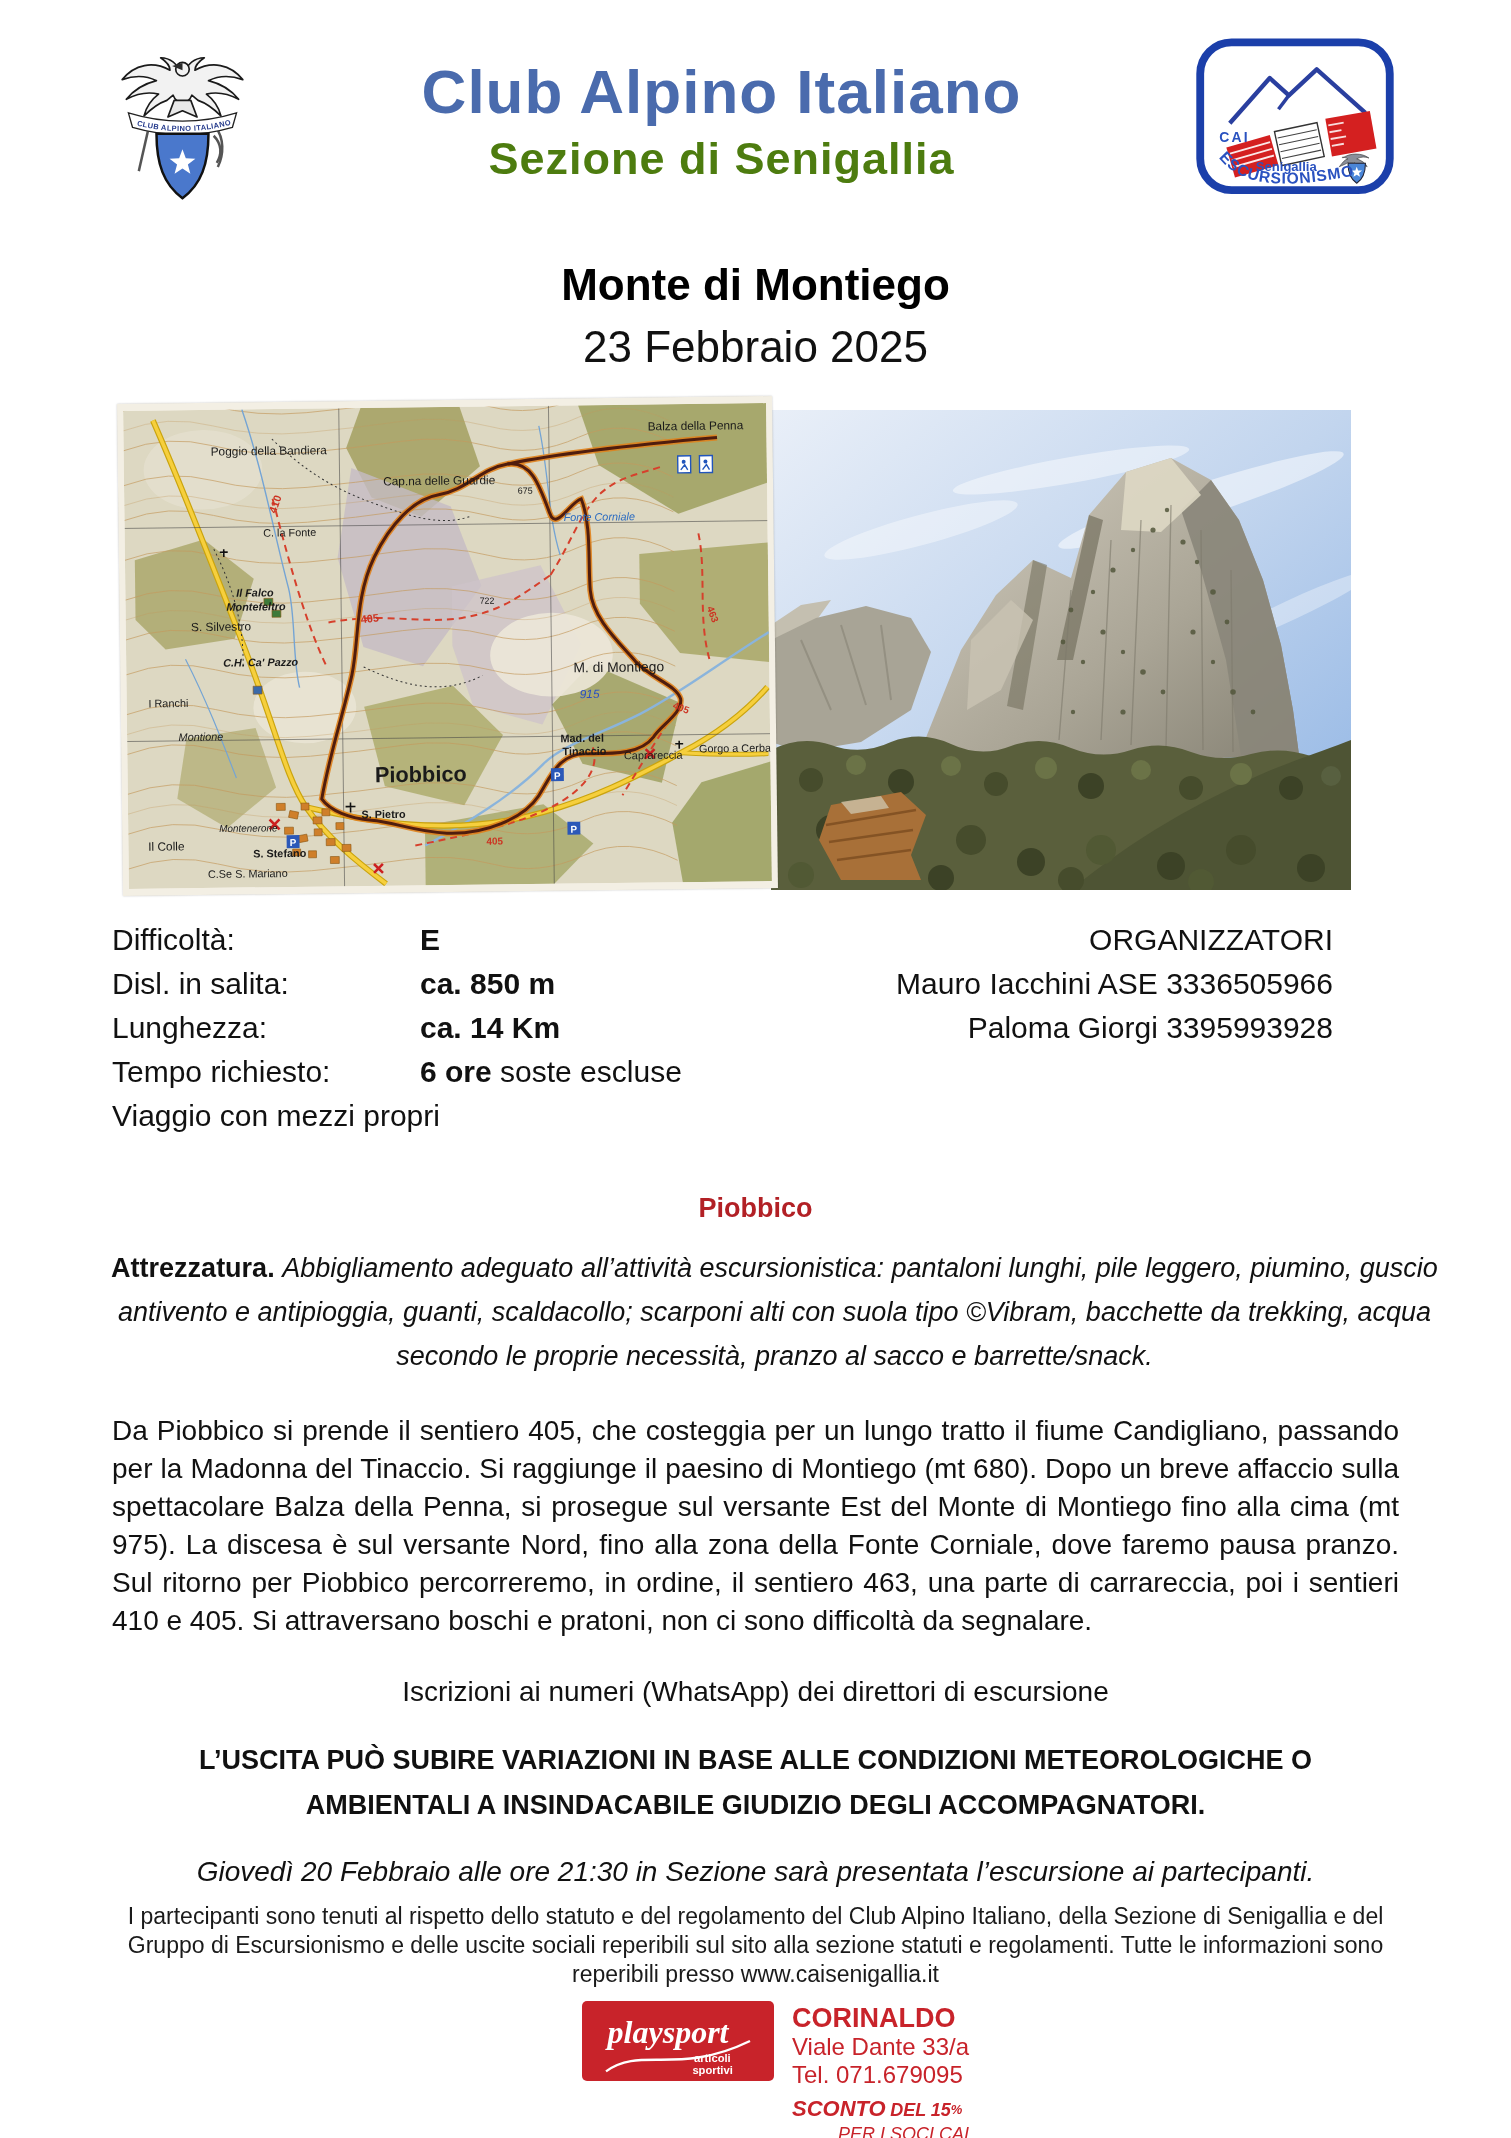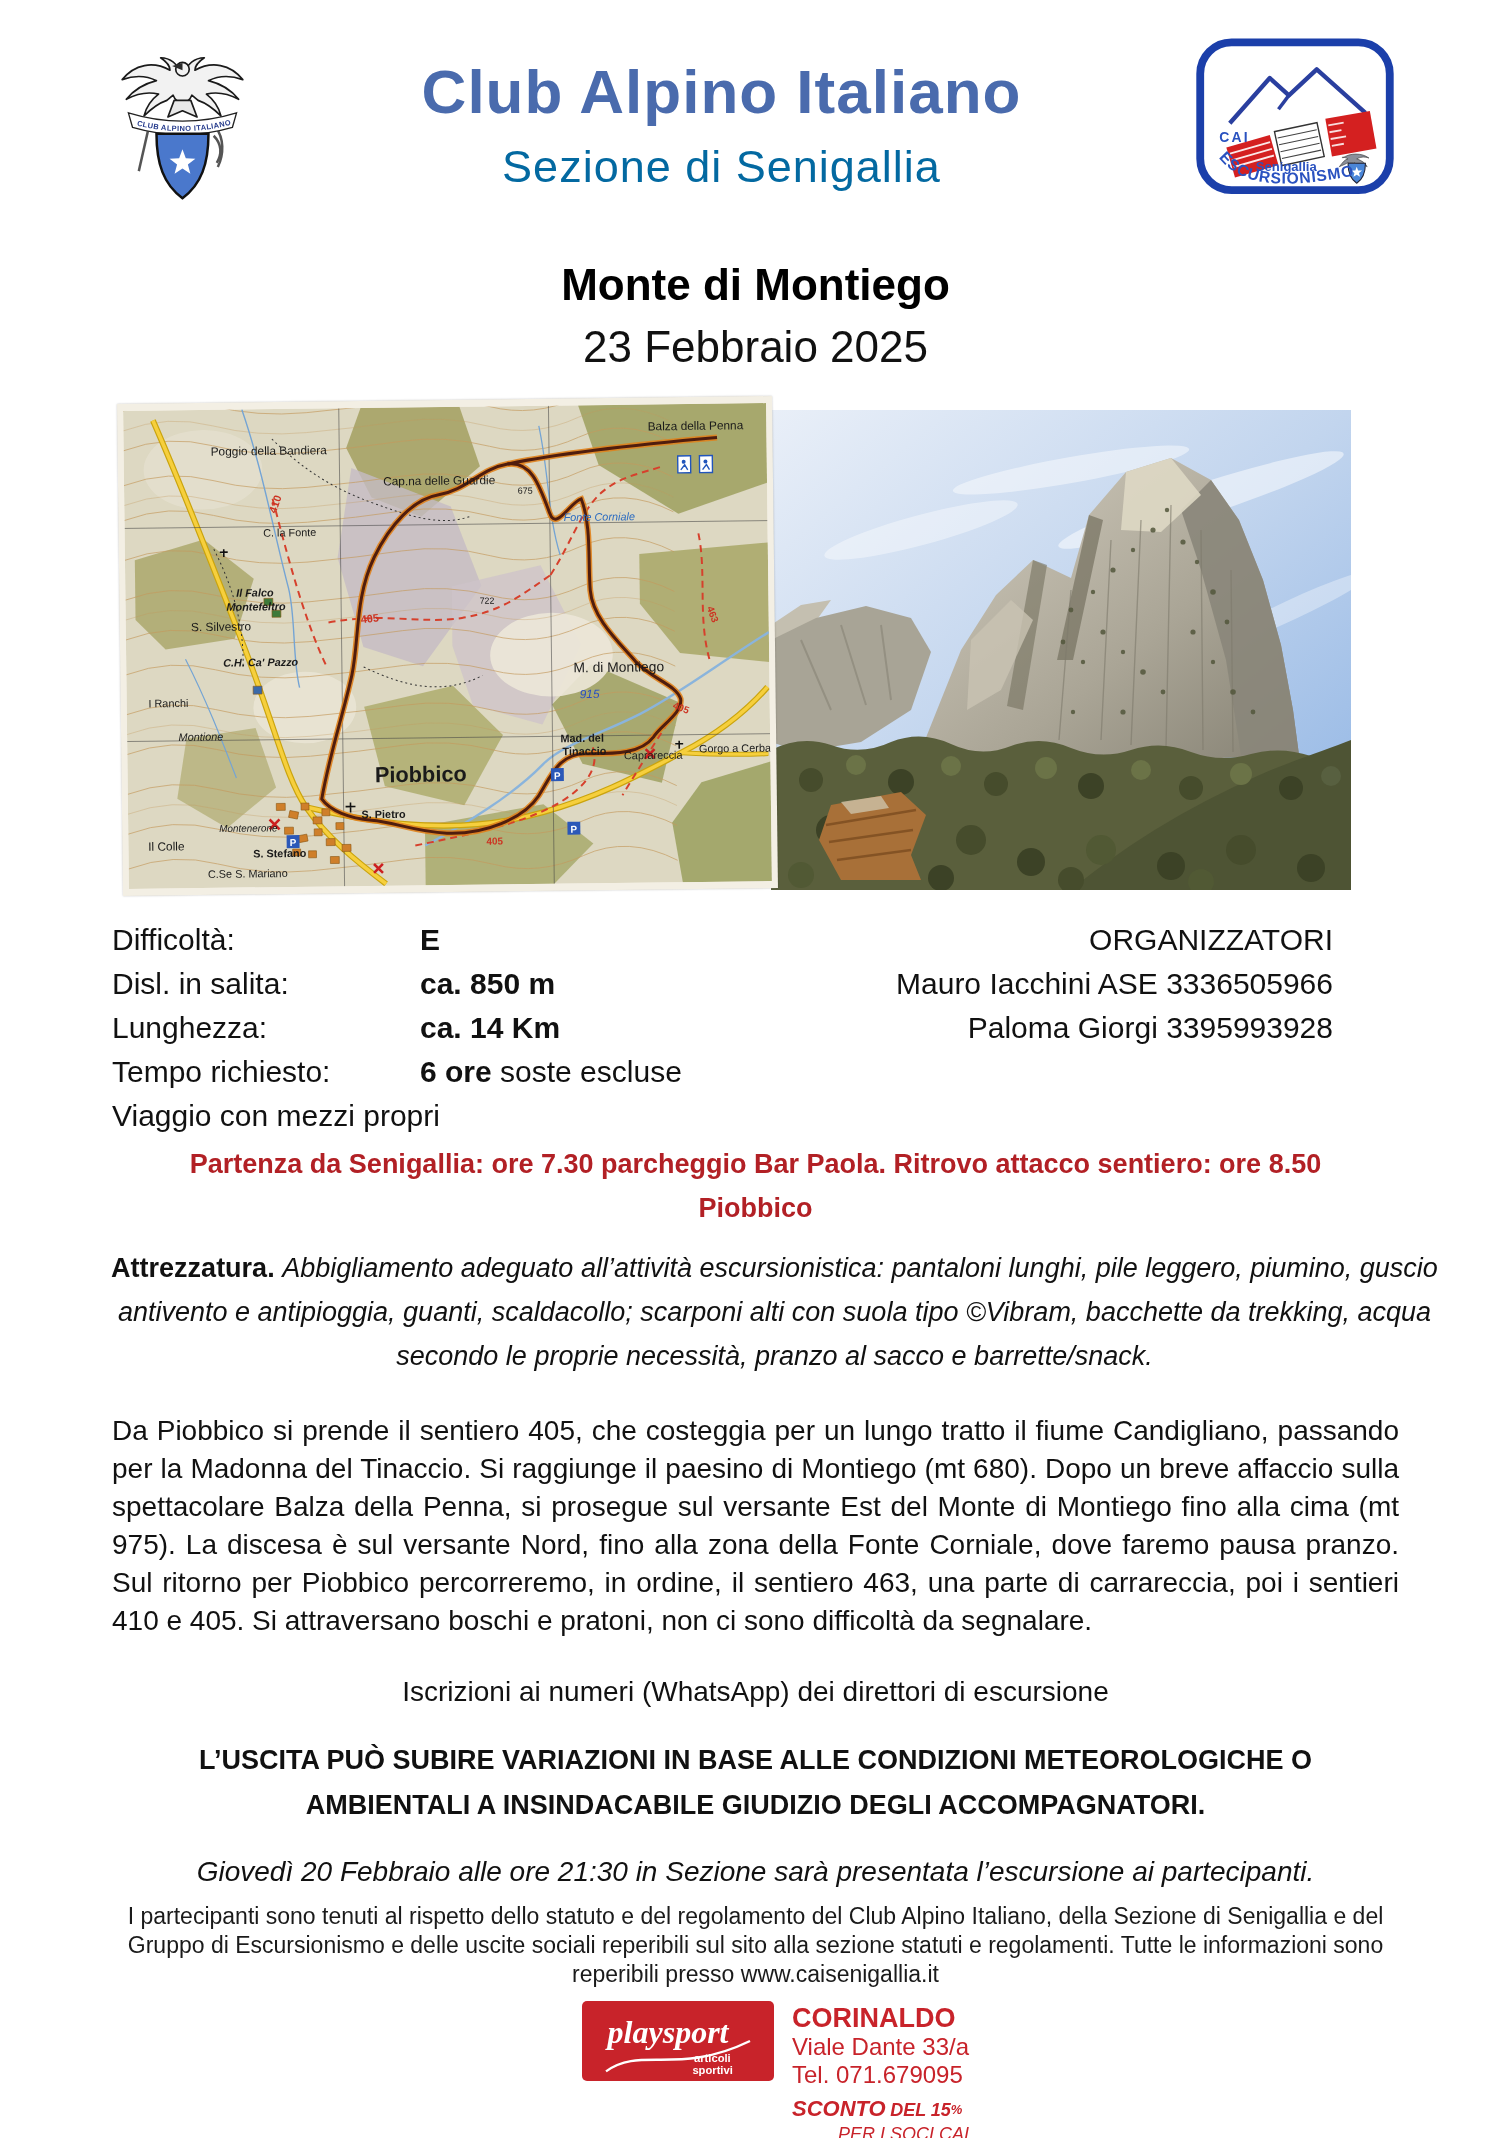--- a/index.html
+++ b/index.html
@@ -11,7 +11,7 @@
   .eagle-wrap { margin-left:118px; width:130px; flex:0 0 auto; }
   .masthead-titles { flex:1 1 auto; text-align:center; padding-top:18px; }
   .masthead-title { font-size:62px; font-weight:bold; color:#4a6bad; letter-spacing:1px; }
-  .masthead-subtitle { font-size:45px; font-weight:normal; color:#0369a1; margin-top:14px; letter-spacing:1px; }
+  .masthead-subtitle { font-size:45px; font-weight:bold; color:#4d7c0f; margin-top:6px; letter-spacing:1px; }
   .badge-wrap { margin-right:116px; width:200px; flex:0 0 auto; }
 
   

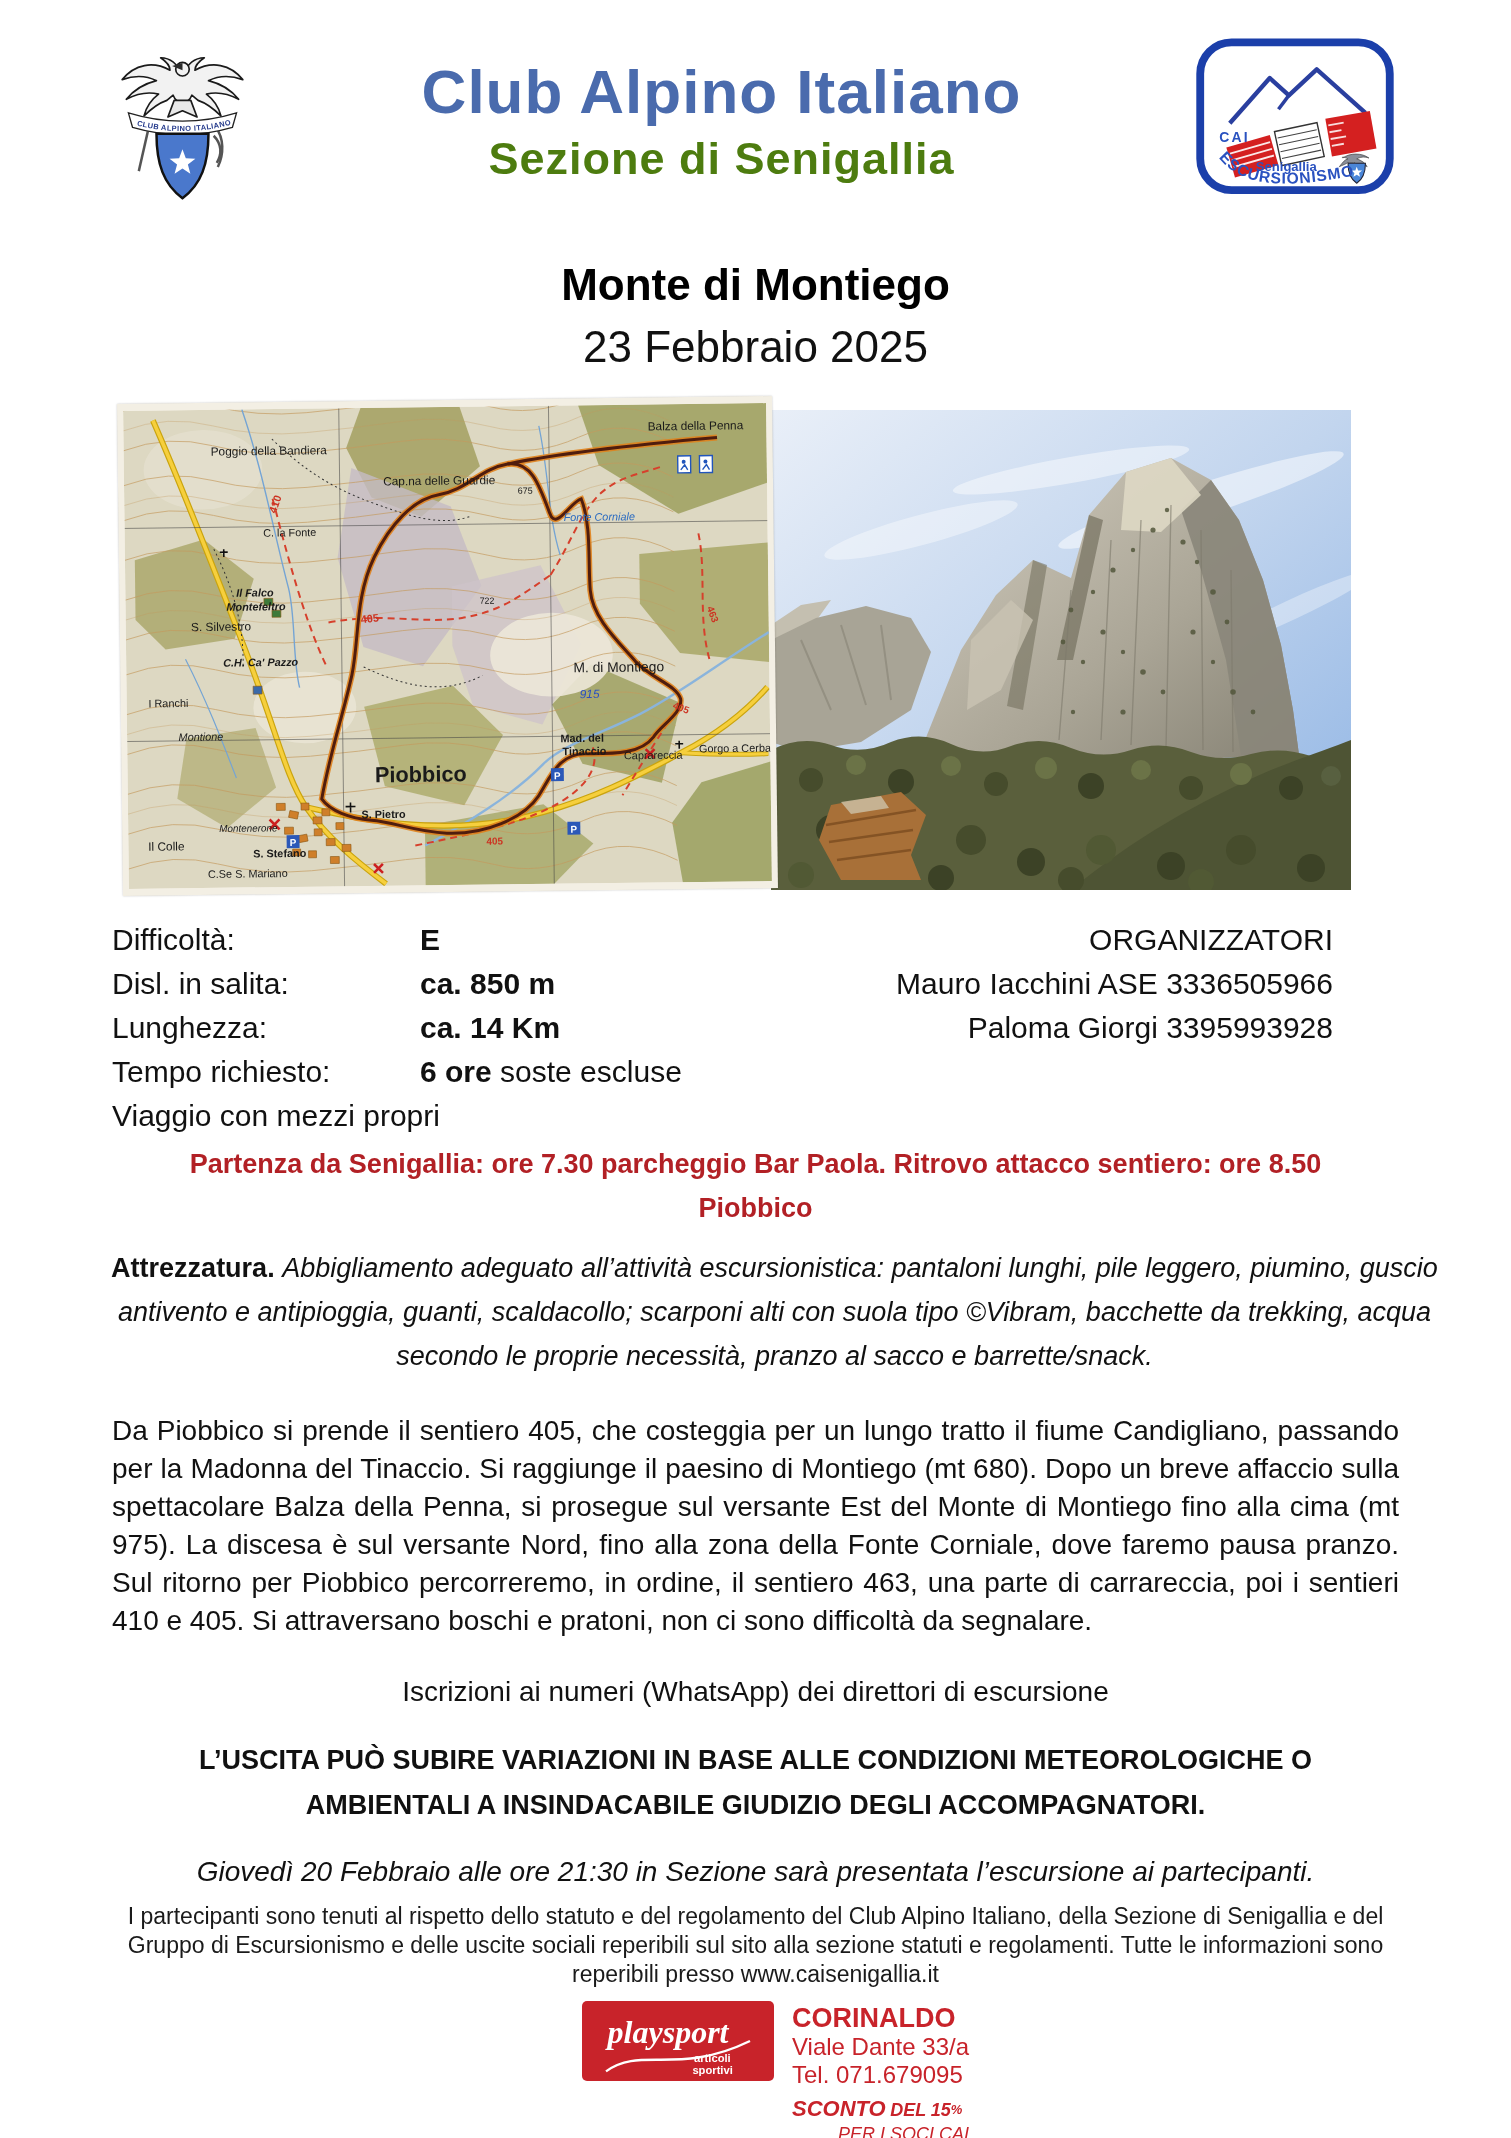--- a/index.html
+++ b/index.html
@@ -423,7 +423,7 @@
     </div>
   </section>
 
-  <p class="departure"><span>Partenza da Senigallia: ore 7.30 parcheggio Bar Paola. Ritrovo attacco sentiero: ore 8.50</span><br><span>Piobbico</span></p>
+  <p class="departure"><br><span>Piobbico</span></p>
 
   <p class="equipment"><b>Attrezzatura.</b> <i>Abbigliamento adeguato all’attività escursionistica: pantaloni lunghi, pile leggero, piumino, guscio antivento e antipioggia, guanti, scaldacollo; scarponi alti con suola tipo ©Vibram, bacchette da trekking, acqua secondo le proprie necessità, pranzo al sacco e barrette/snack.</i></p>
 

